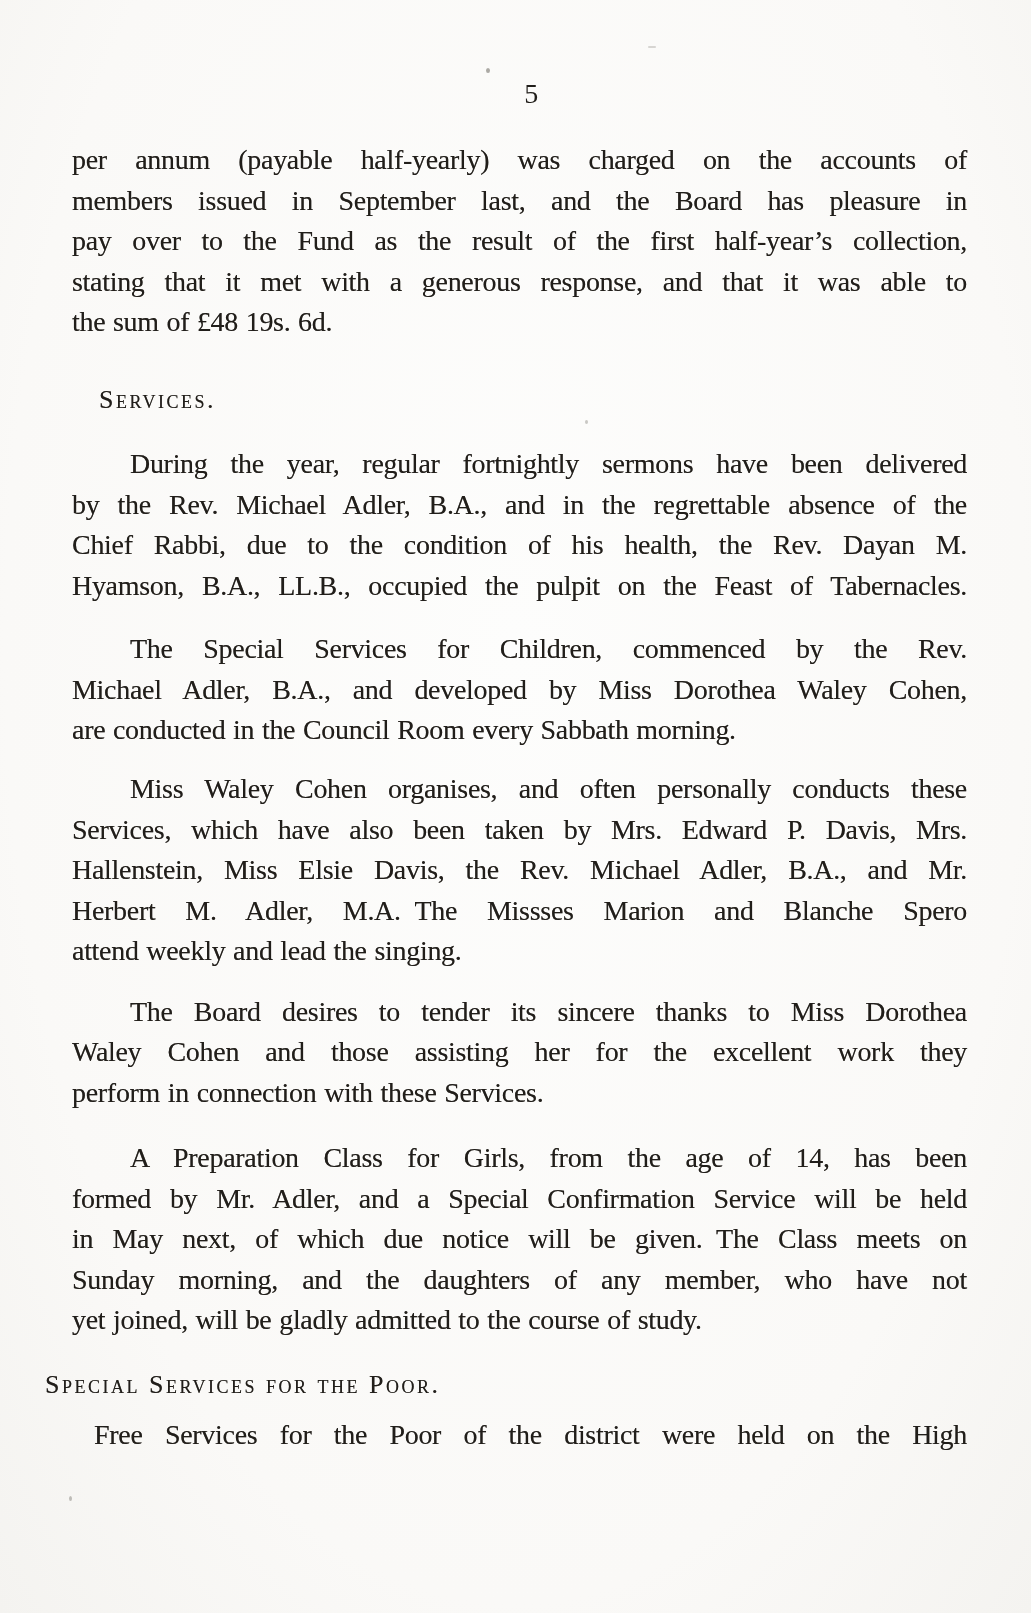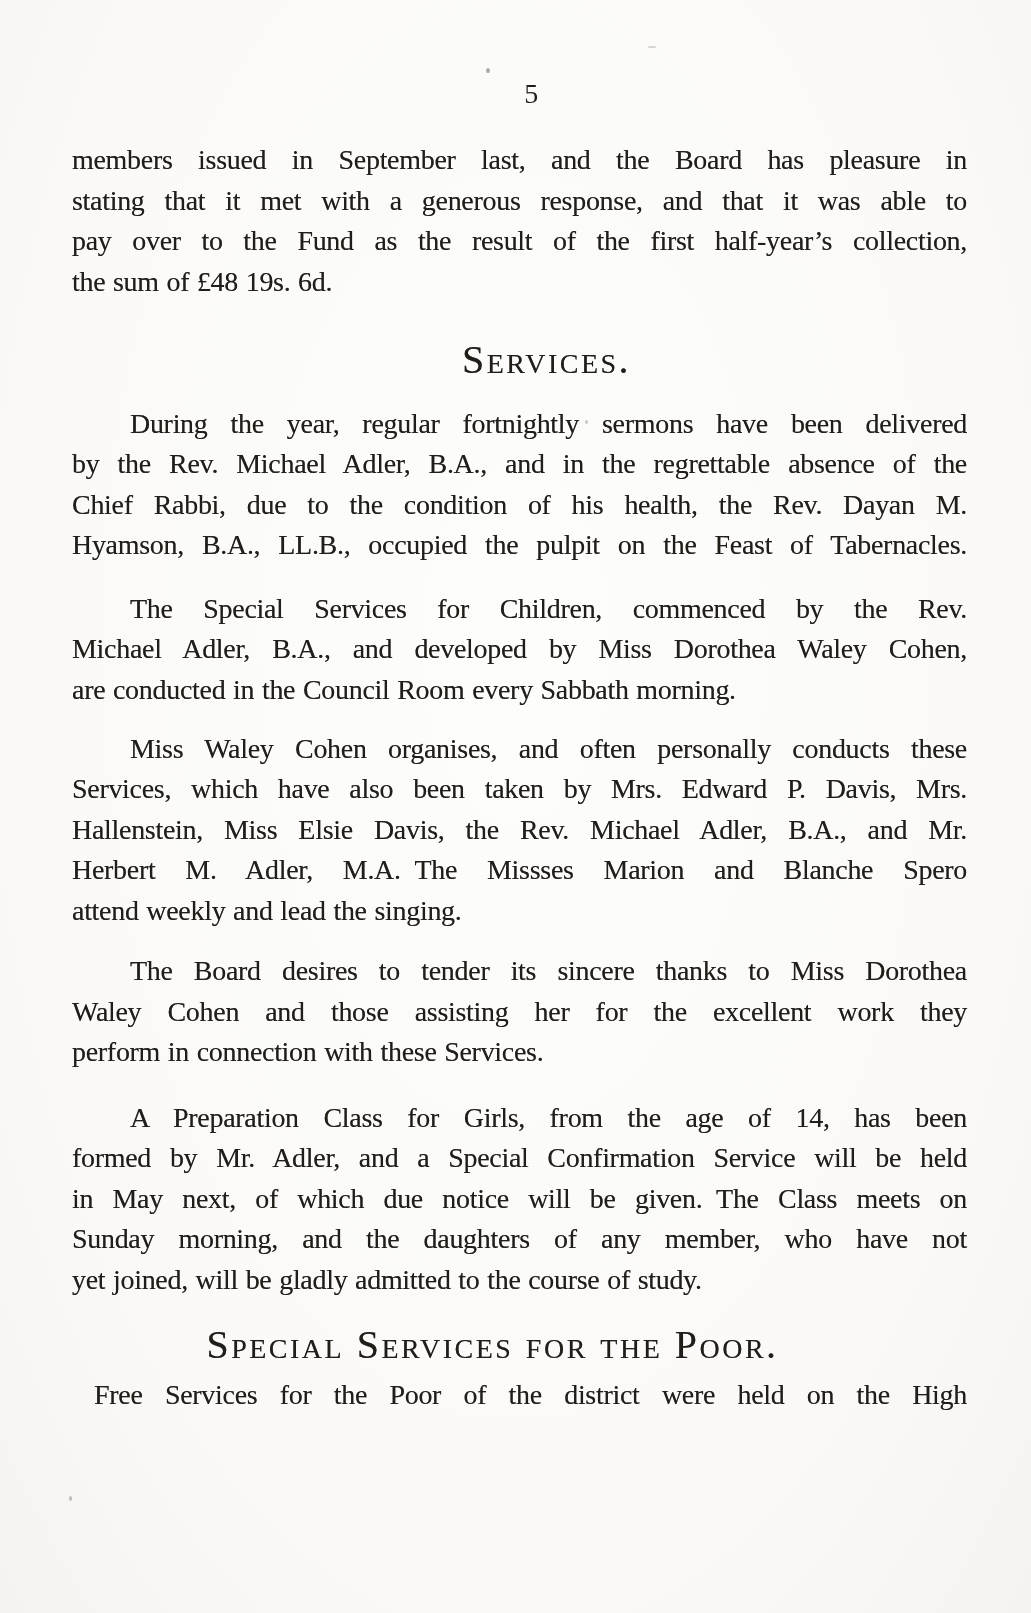--- a/index.html
+++ b/index.html
@@ -99,6 +99,7 @@
     <div class="page-number">5</div>
 
     <div class="para b-p1">
+      <div class="line">per annum (payable half-yearly) was charged on the accounts of</div>
       <div class="line">members issued in September last, and the Board has pleasure in</div>
       <div class="line">stating that it met with a generous response, and that it was able to</div>
       <div class="line">pay over to the Fund as the result of the first half-year’s collection,</div>

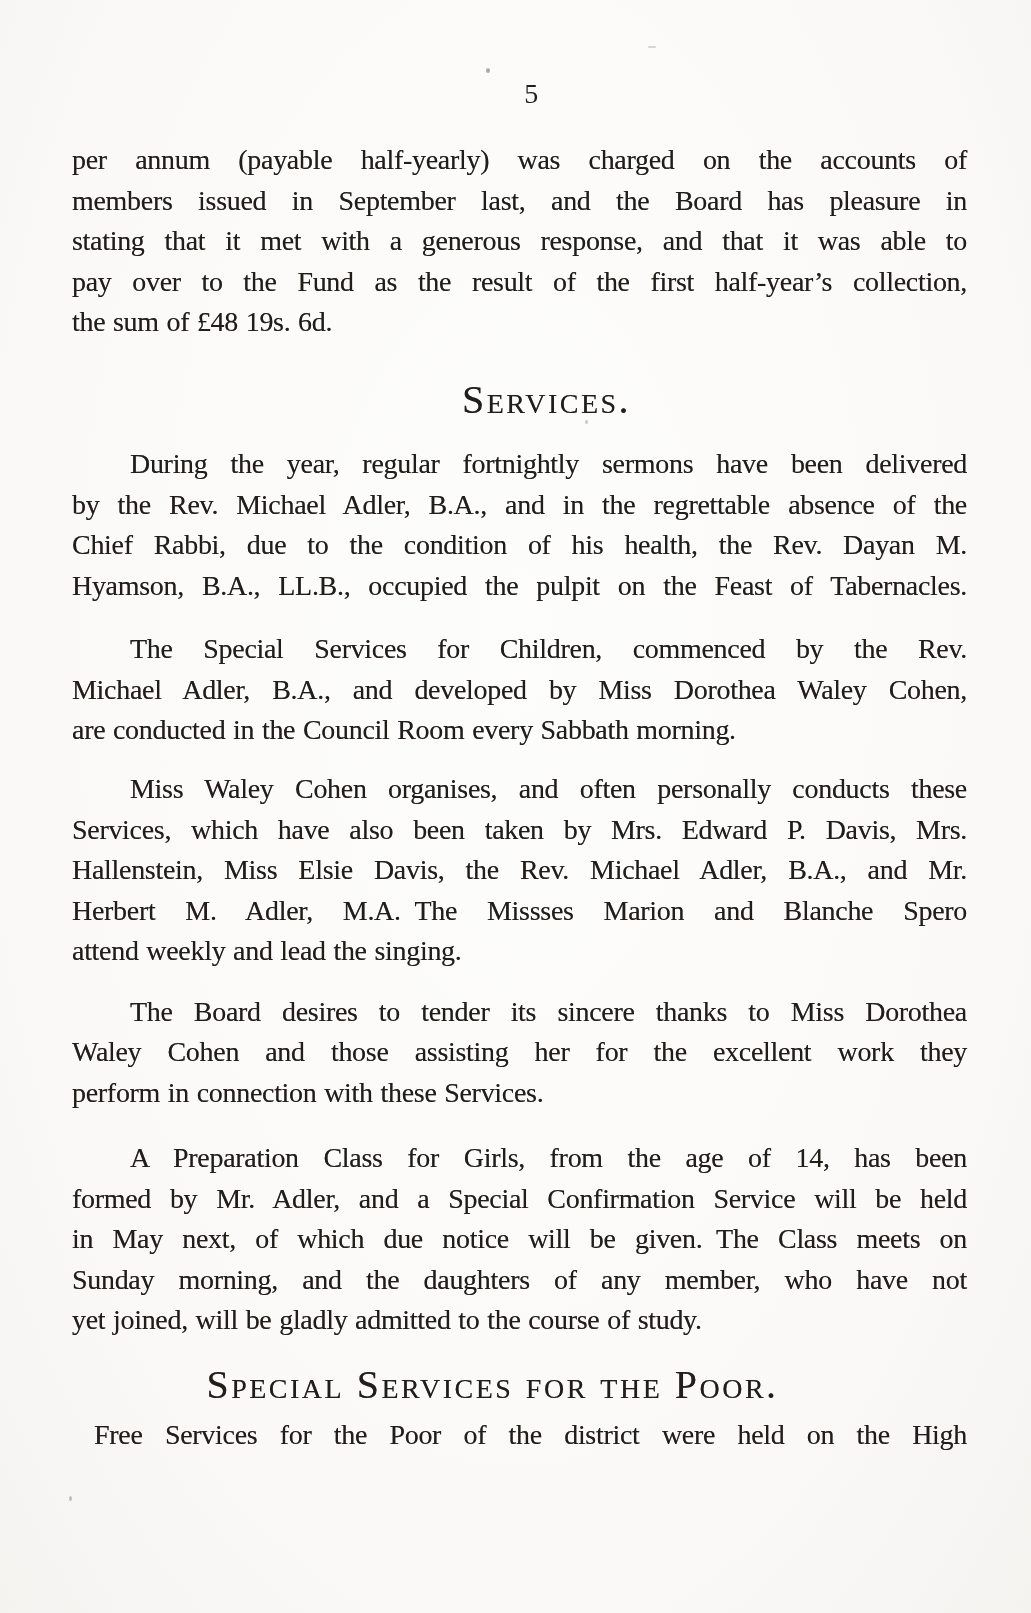--- a/index.html
+++ b/index.html
@@ -101,8 +101,8 @@
     <div class="para b-p1">
       <div class="line">per annum (payable half-yearly) was charged on the accounts of</div>
       <div class="line">members issued in September last, and the Board has pleasure in</div>
+      <div class="line">pay over to the Fund as the result of the first half-year’s collection,</div>
       <div class="line">stating that it met with a generous response, and that it was able to</div>
-      <div class="line">pay over to the Fund as the result of the first half-year’s collection,</div>
       <div class="line end">the sum of £48 19s. 6d.</div>
     </div>
 

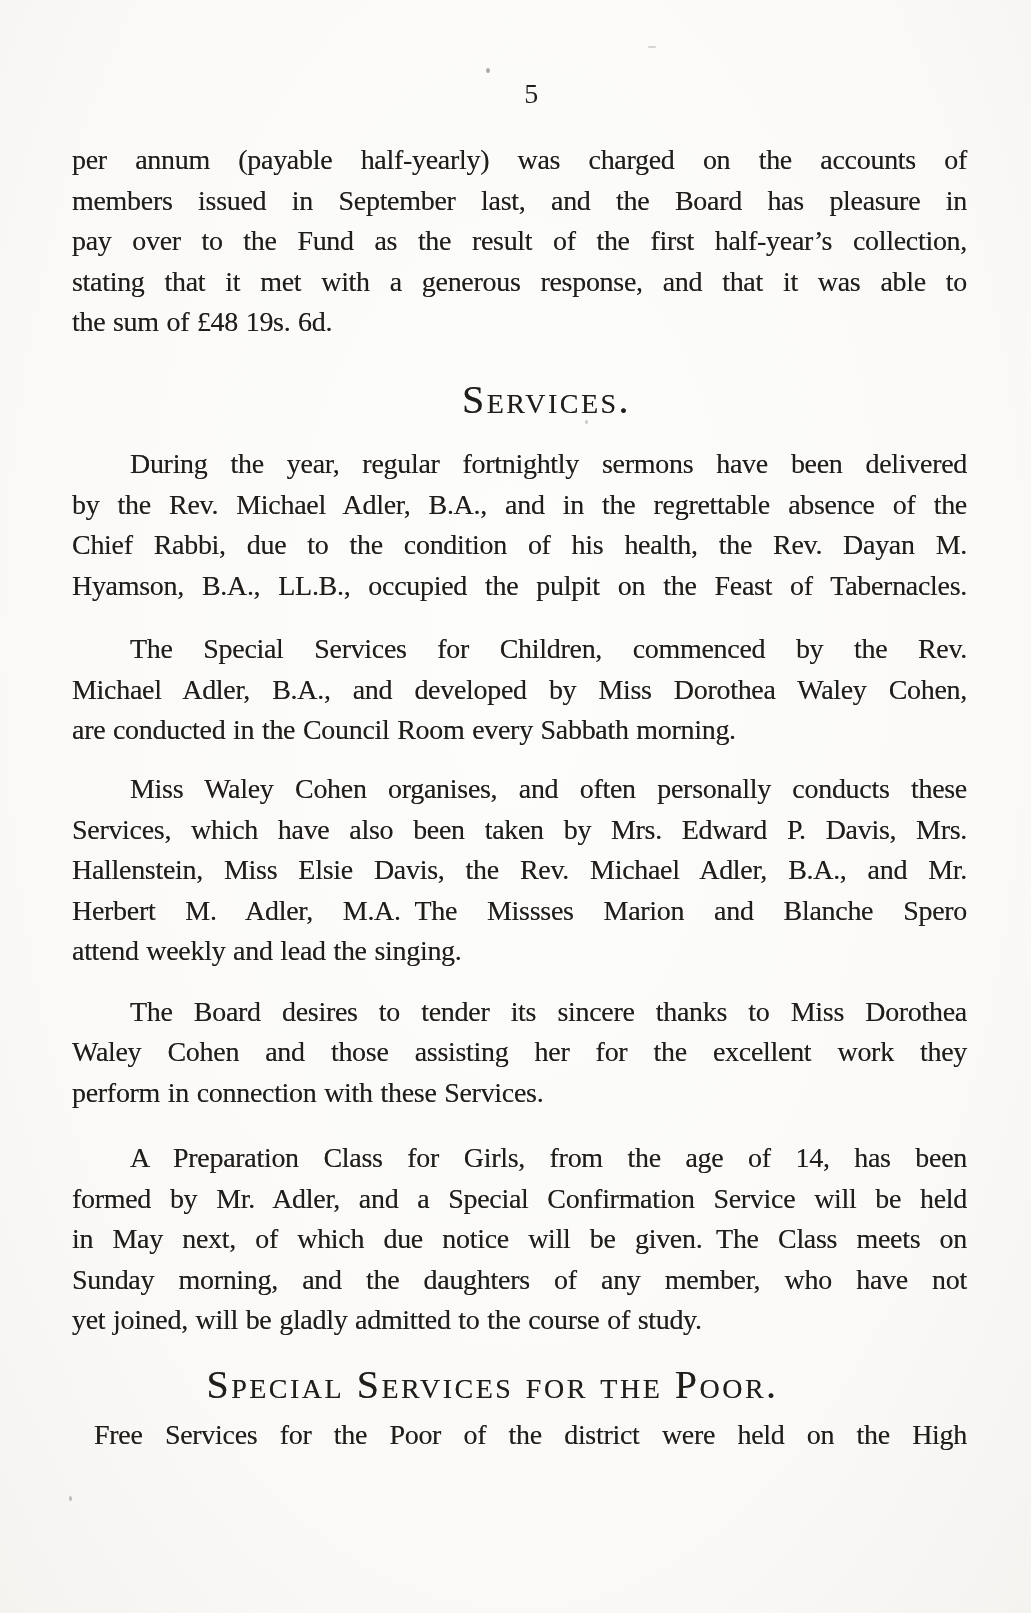--- a/index.html
+++ b/index.html
@@ -51,12 +51,11 @@
 
   .heading {
     margin: 0;
-    font-size: 40px;
+    font-size: 26px;
     font-weight: normal;
     font-variant: small-caps;
     letter-spacing: 2.5px;
     line-height: 40px;
-    text-align: center;
     text-shadow: 0 0 0.5px rgba(25, 21, 16, 0.55);
   }
   .h-services { transform: translateX(27px); }

